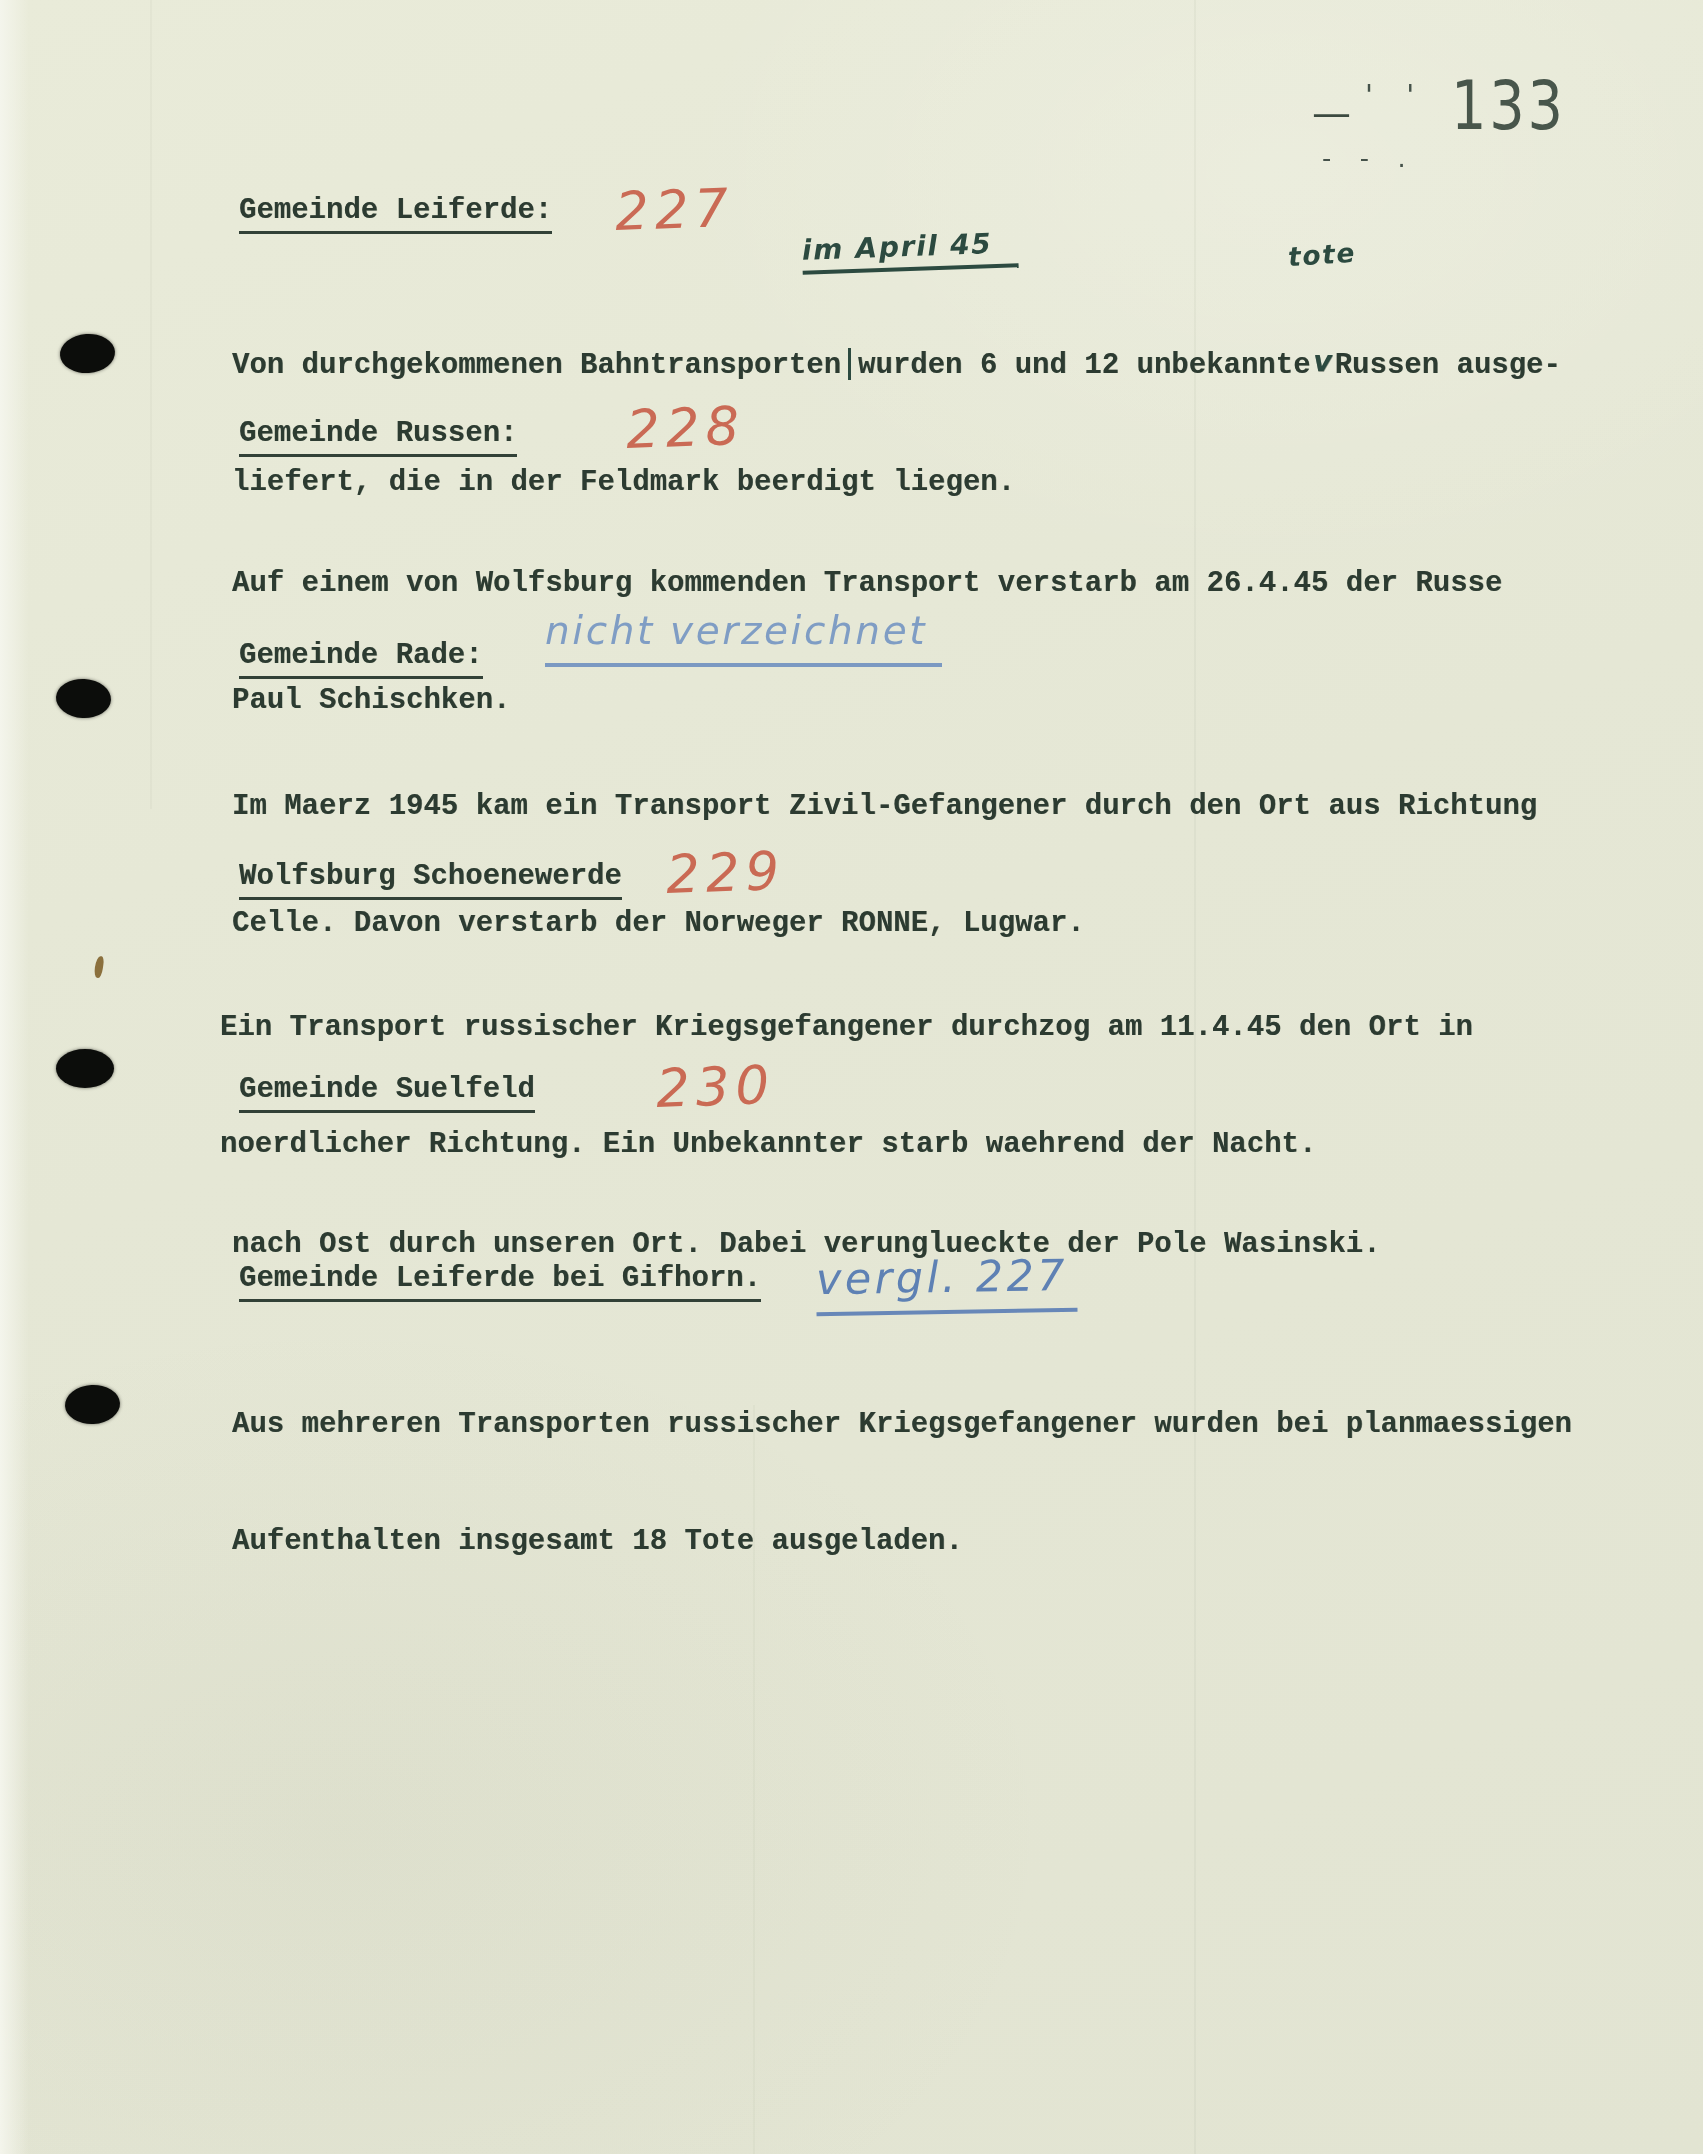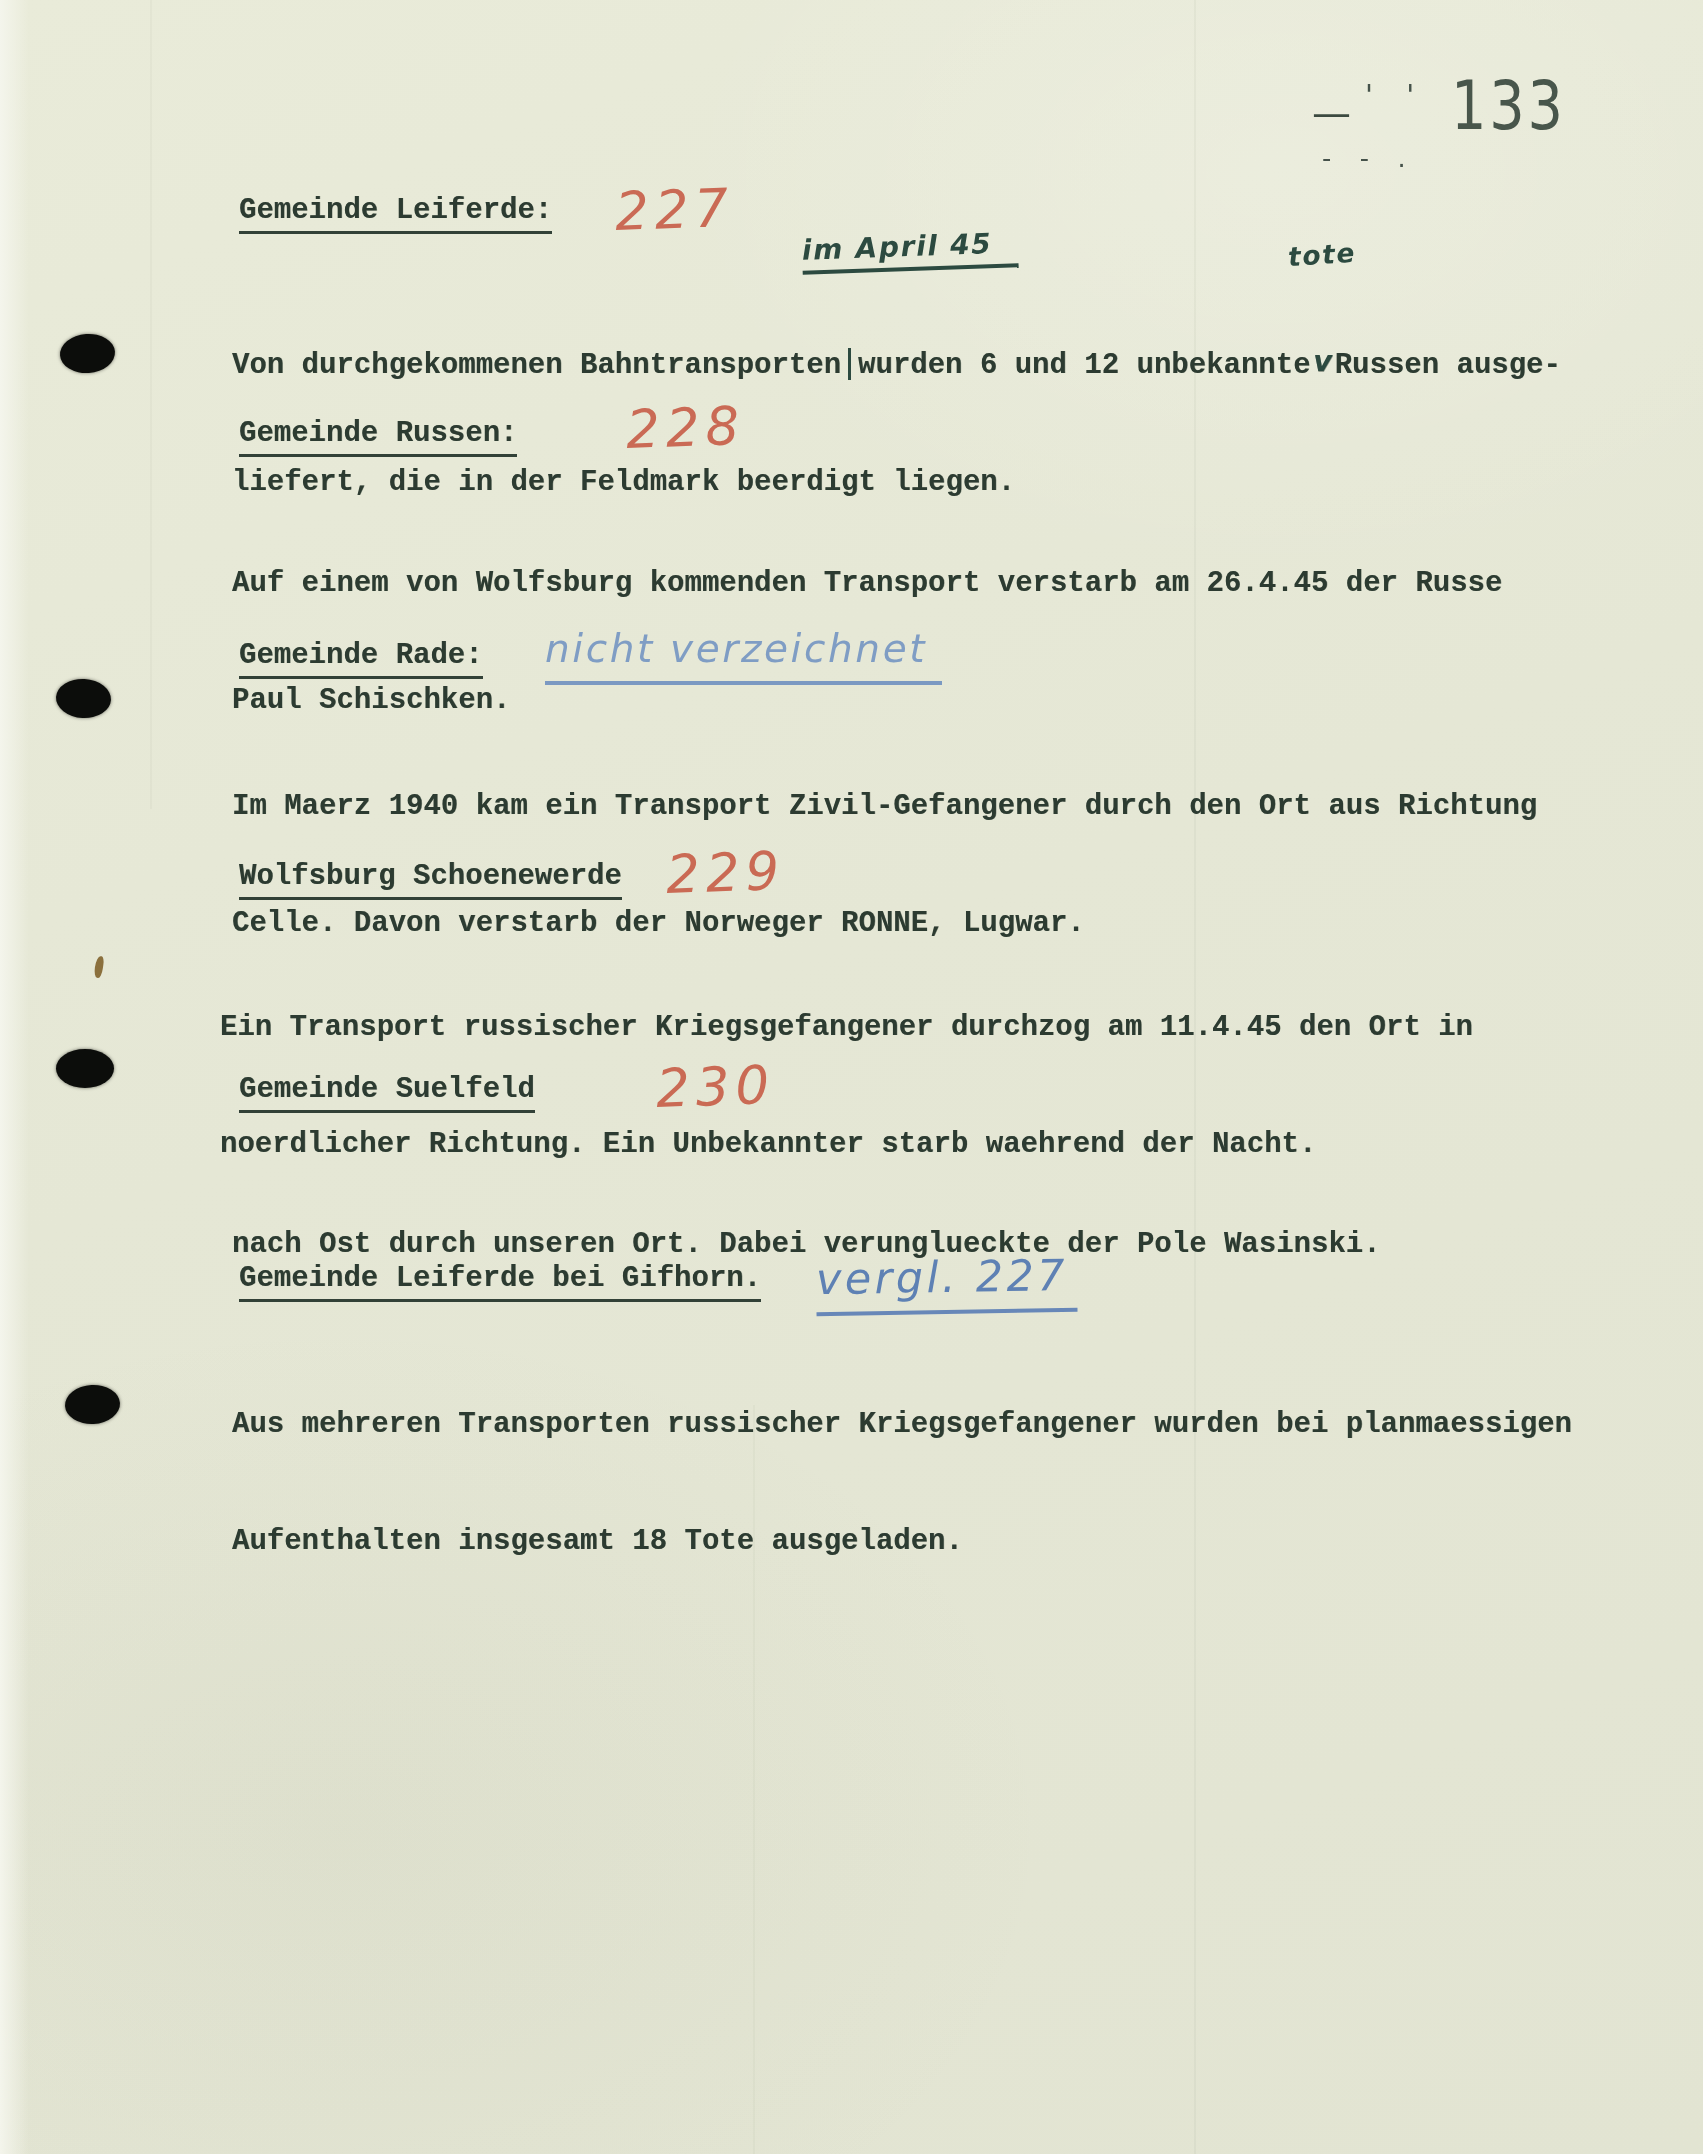--- a/index.html
+++ b/index.html
@@ -50,7 +50,7 @@
     color:#c8604a;font-size:53px;letter-spacing:6px;transform:rotate(-2deg);opacity:.92;}
   .hand-blue{position:absolute;font-family:"DejaVu Sans",sans-serif;font-style:italic;}
   .note-rade{left:545px;top:608px;font-size:39px;letter-spacing:2.6px;color:#7f9dc4;
-    border-bottom:4.3px solid #7b99c2;padding-bottom:10.2px;padding-right:15.3px;margin-top:18px;}
+    border-bottom:4.3px solid #7b99c2;padding-bottom:10.2px;padding-right:15.3px;}
   .note-vergl{left:816px;top:1252px;font-size:43px;letter-spacing:3.4px;color:#5e81b4;
     border-bottom:4.3px solid #6787b8;padding-bottom:7.7px;padding-right:8.5px;transform:rotate(-1deg);}
   .hand-dark{font-family:"DejaVu Sans",sans-serif;font-style:italic;font-weight:bold;color:#2c4a40;}

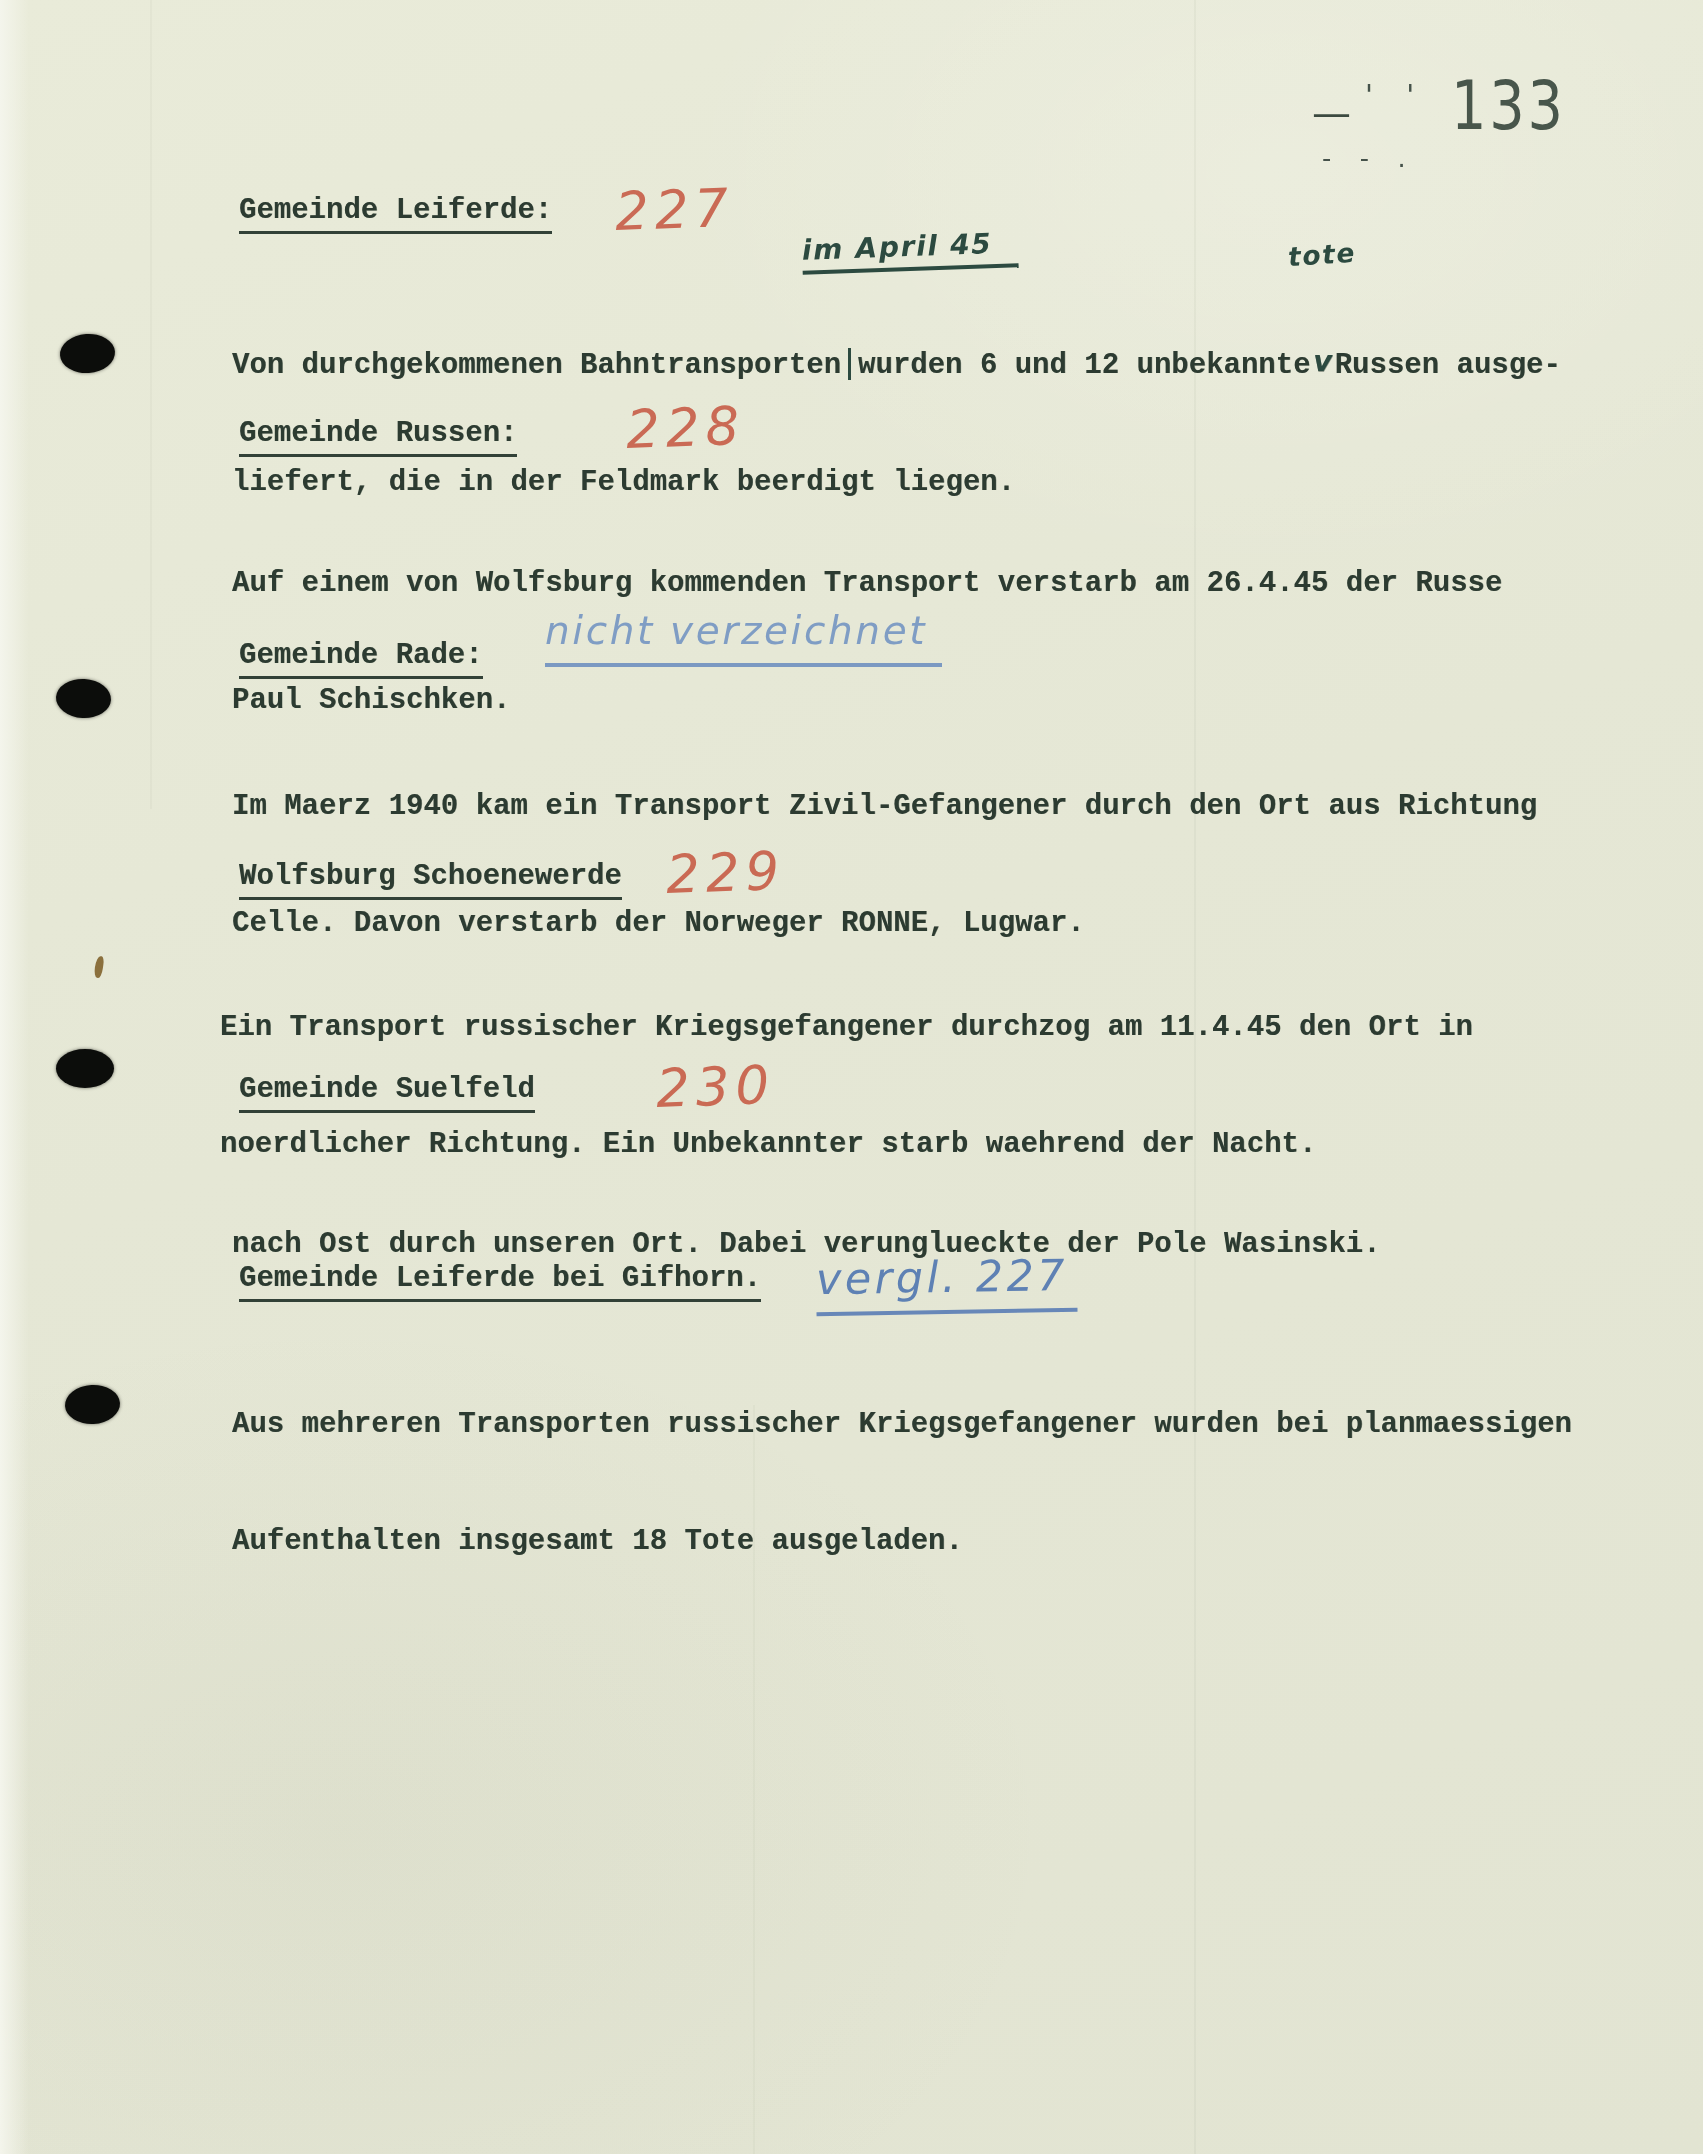--- a/index.html
+++ b/index.html
@@ -118,7 +118,7 @@
   <div class="abs typed heading s3-heading">Gemeinde Rade:</div>
   <div class="hand-blue note-rade">nicht verzeichnet</div>
   <div class="abs typed para s3-para">
-    <div>Im Maerz 1940 kam ein Transport Zivil-Gefangener durch den Ort aus Richtung</div>
+    <div>Im Maerz 1945 kam ein Transport Zivil-Gefangener durch den Ort aus Richtung</div>
     <div>Celle. Davon verstarb der Norweger RONNE, Lugwar.</div>
   </div>
 

